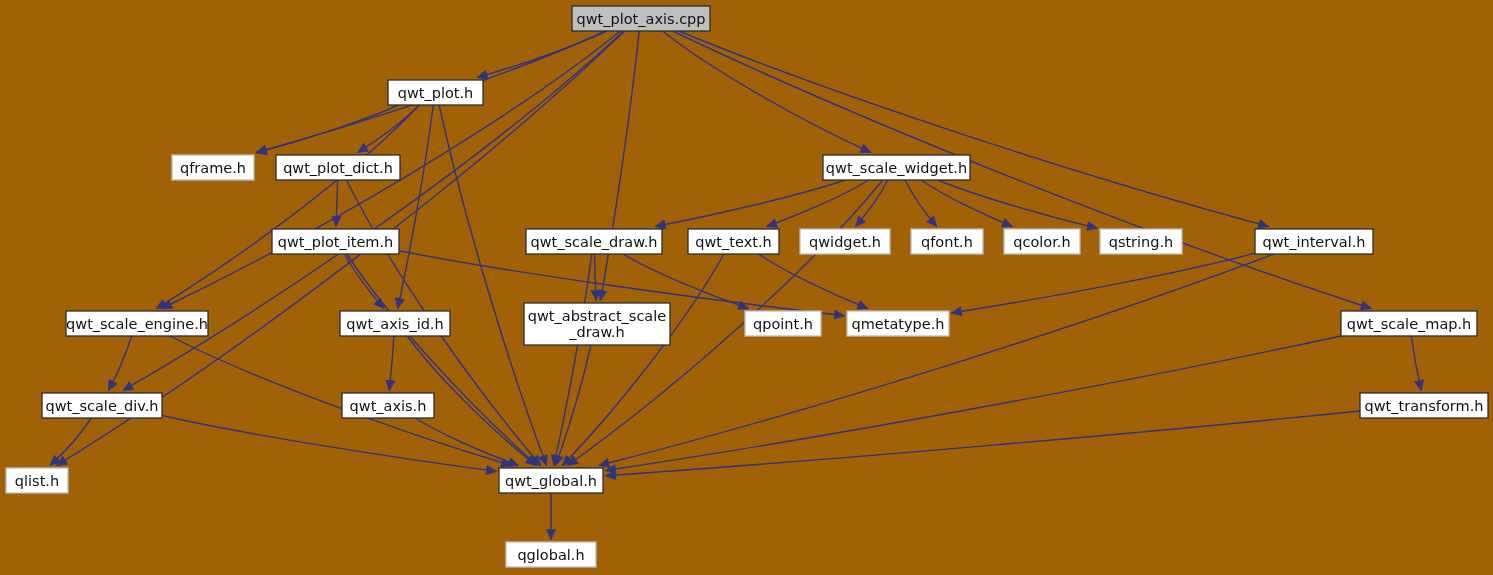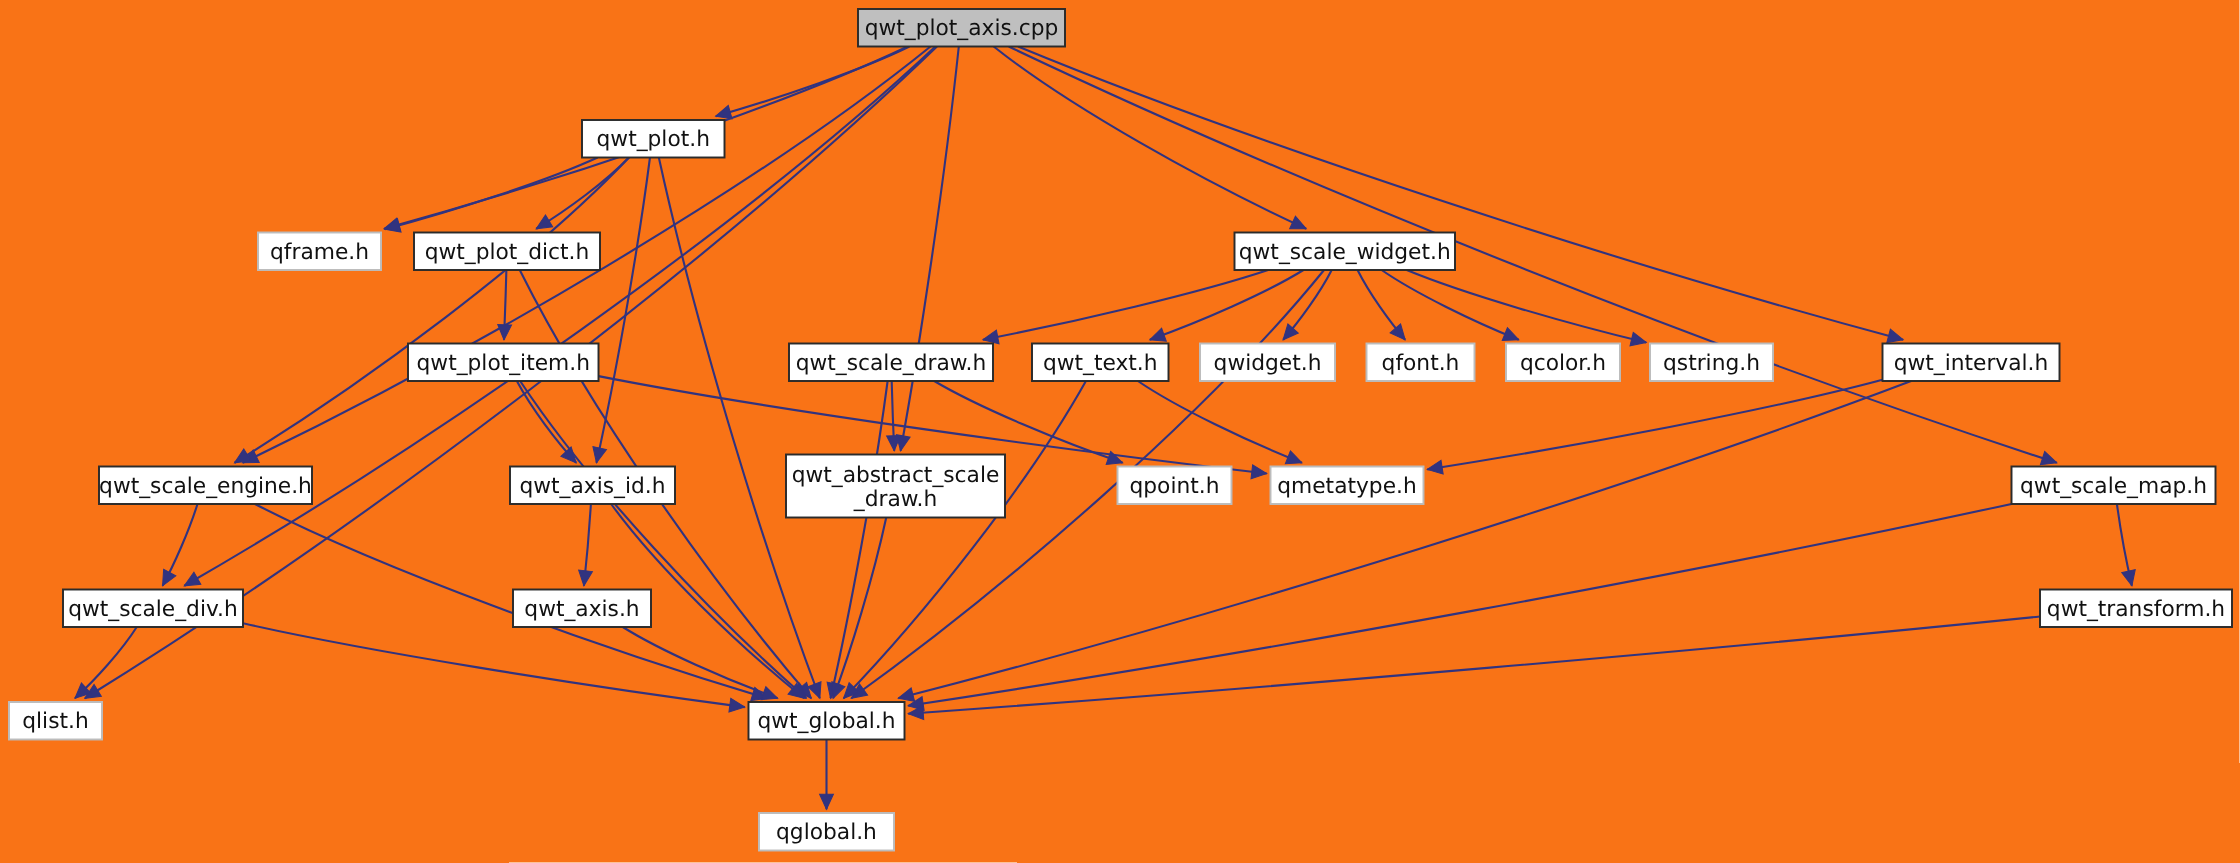--- a/index.html
+++ b/index.html
@@ -11,7 +11,7 @@
     position: relative;
     width: 1493px;
     height: 575px;
-    background: #f97316;
+    background: #a16207;
     font-family: "DejaVu Sans", "Liberation Sans", sans-serif;
     overflow: hidden;
   }

